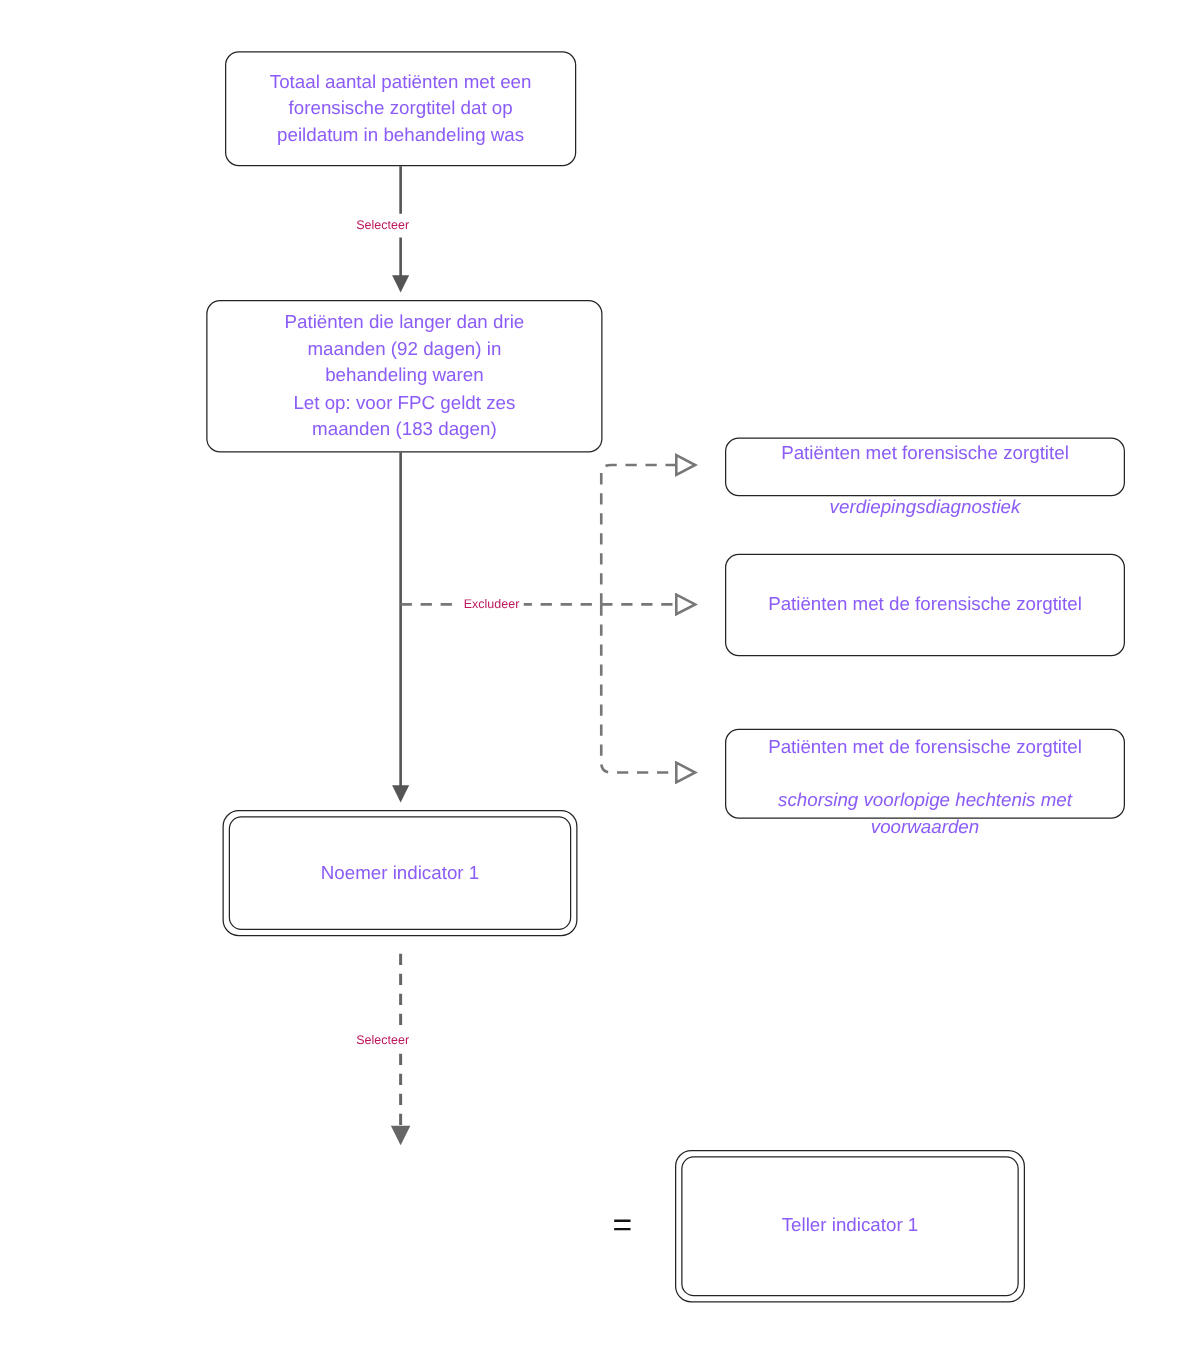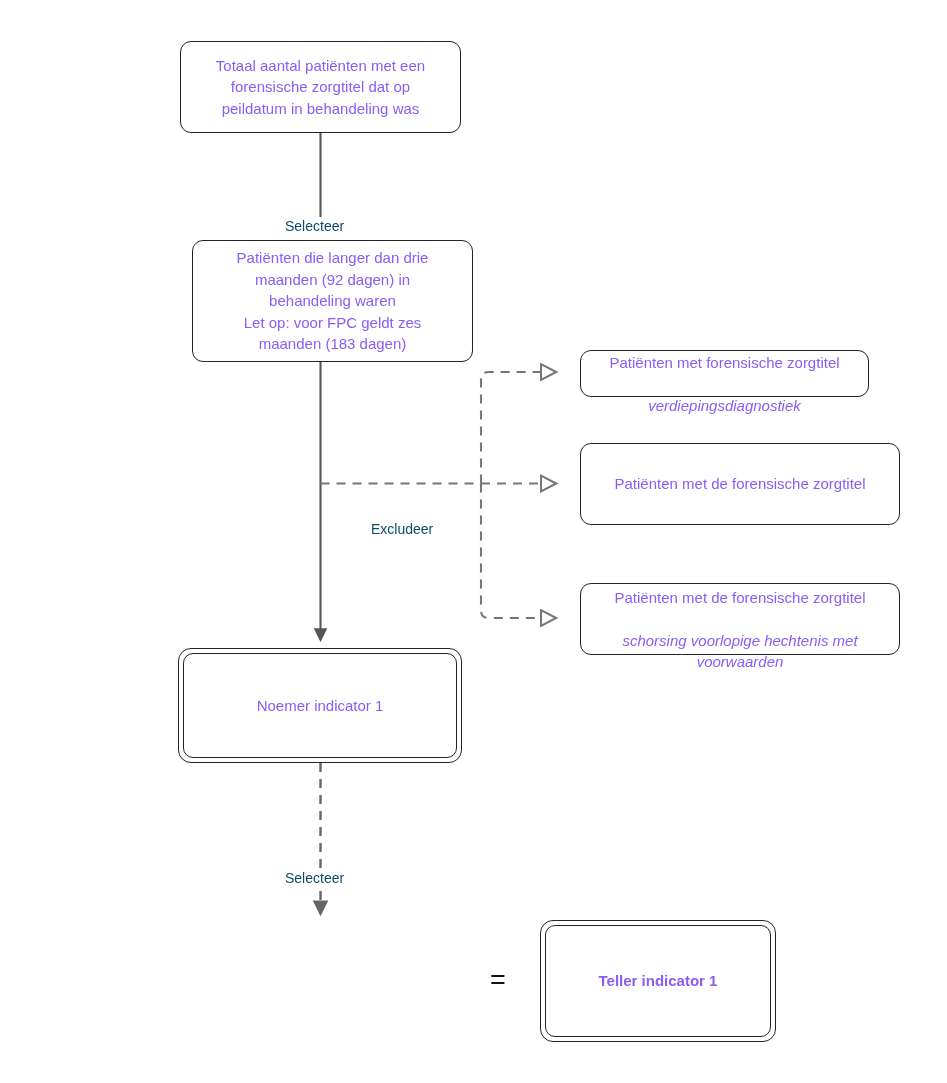--- a/index.html
+++ b/index.html
@@ -79,13 +79,12 @@
   
   .edge-label {
     position: absolute;
-    font-size: 14px;
+    font-size: 10px;
     line-height: 17px;
-    color: #0c4a6e;
+    color: #be185d;
     background: #ffffff;
     padding: 1px 4px;
     white-space: nowrap;
-    margin-top: 46px;
   }
   .equals {
     position: absolute;

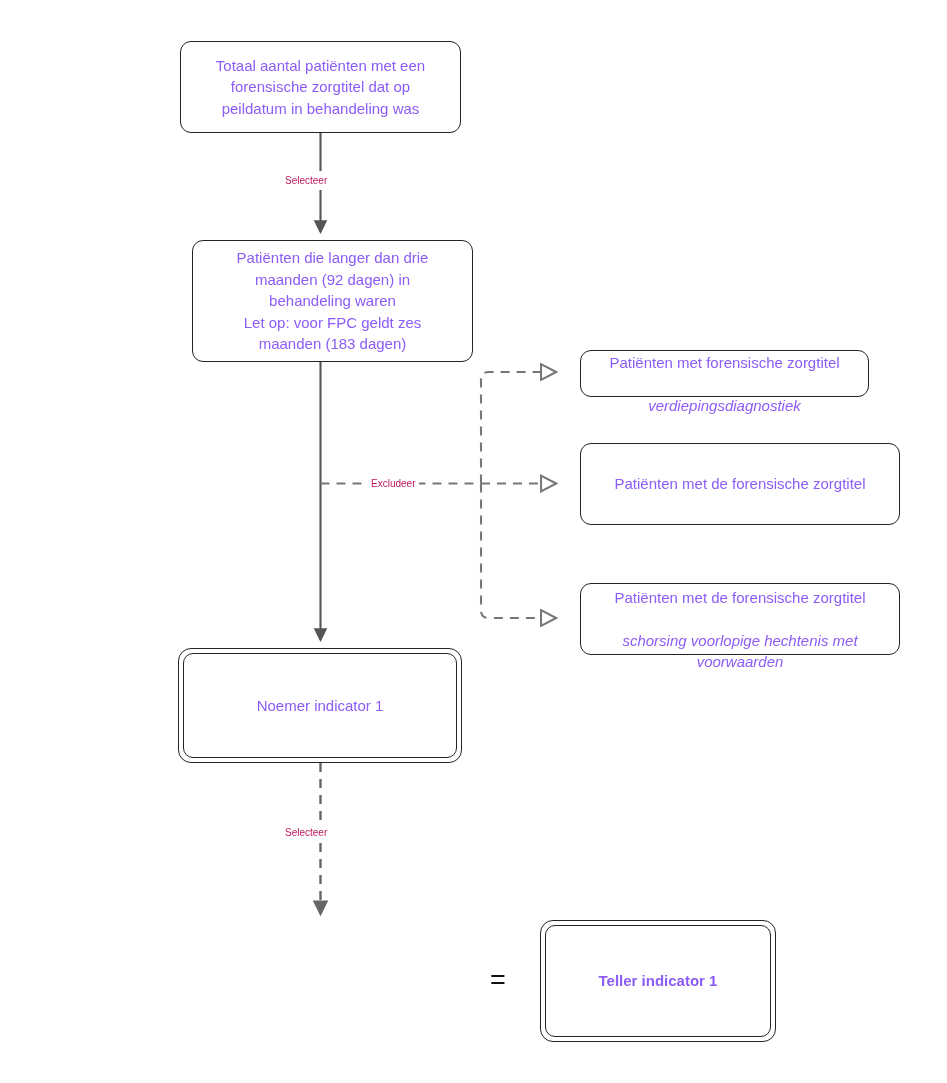--- a/index.html
+++ b/index.html
@@ -142,7 +142,7 @@
 peildatum in behandeling was</span>
   </div>
 
-  <div class="node" style="left:192px; top:240px; width:281px; height:122px;">
+  <div class="node" style="left:165px; top:240px; width:317px; height:122px;">
     <span class="txt">Patiënten die langer dan drie
 maanden (92 dagen) in
 behandeling waren

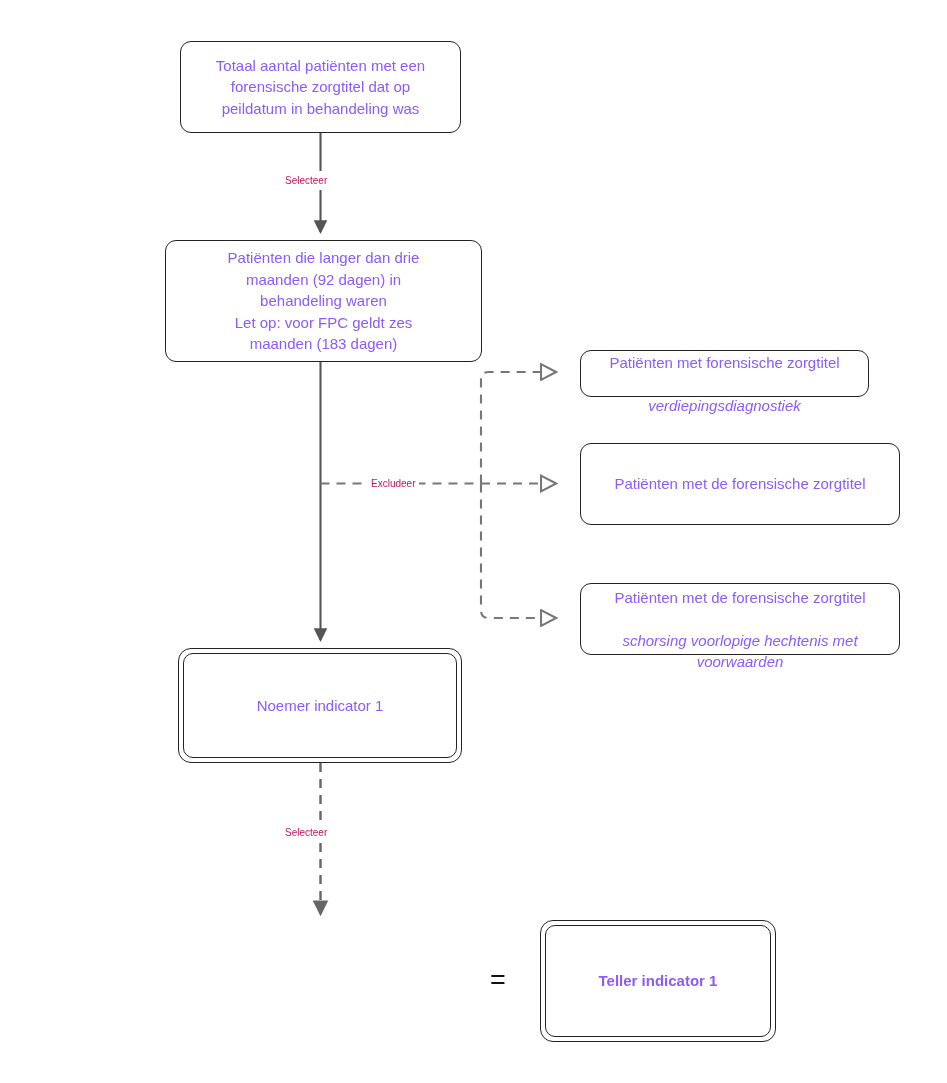--- a/index.html
+++ b/index.html
@@ -150,7 +150,7 @@
 maanden (183 dagen)</span>
   </div>
 
-  <div class="node" style="left:580px; top:350px; width:289px; height:47px;">
+  <div class="node" style="left:580px; top:350px; width:320px; height:47px;">
     <span class="txt">
       <span>Patiënten met forensische zorgtitel</span><br>
       <span class="ital">verdiepingsdiagnostiek</span>

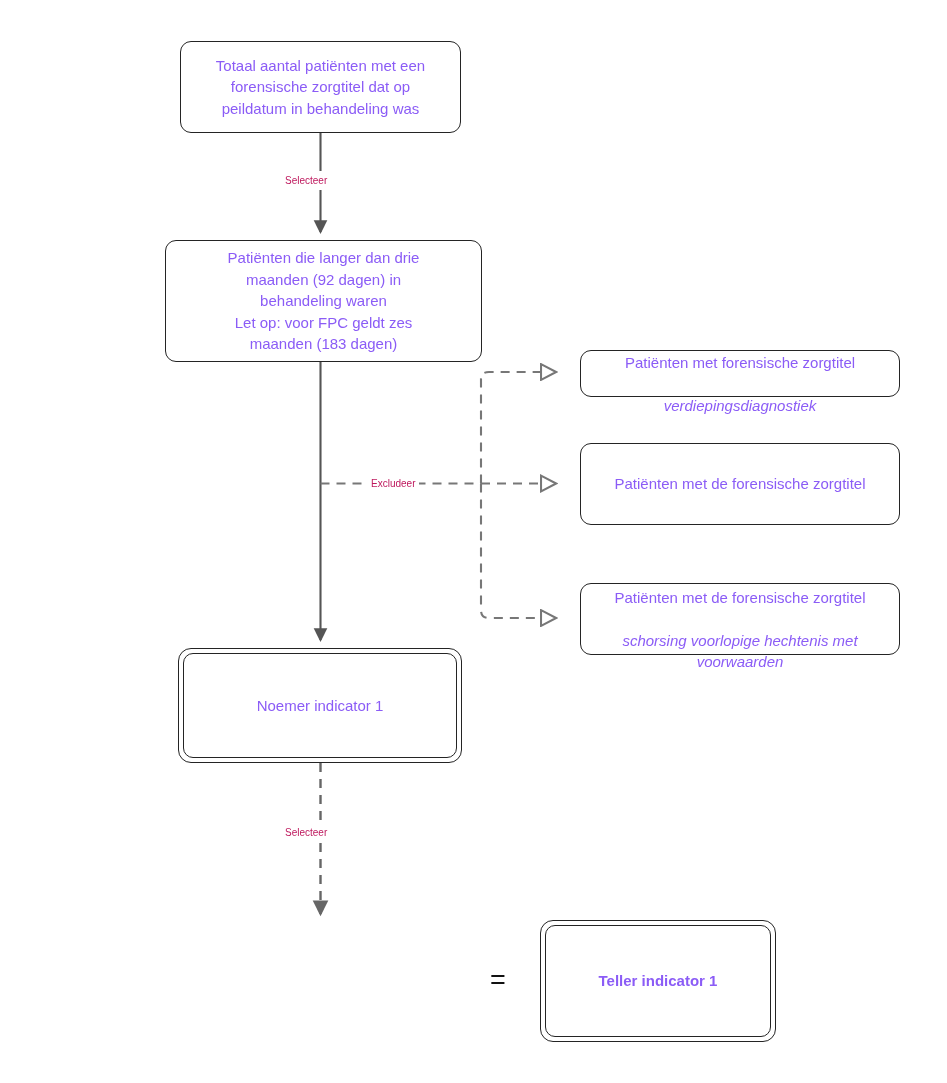--- a/index.html
+++ b/index.html
@@ -171,7 +171,7 @@
     </span>
   </div>
 
-  <div class="node double" style="left:178px; top:648px; width:284px; height:115px;">
+  <div class="node double" style="left:178px; top:648px; width:284px; height:101px;">
     <div class="inner">
       <span class="txt">Noemer indicator 1</span>
     </div>

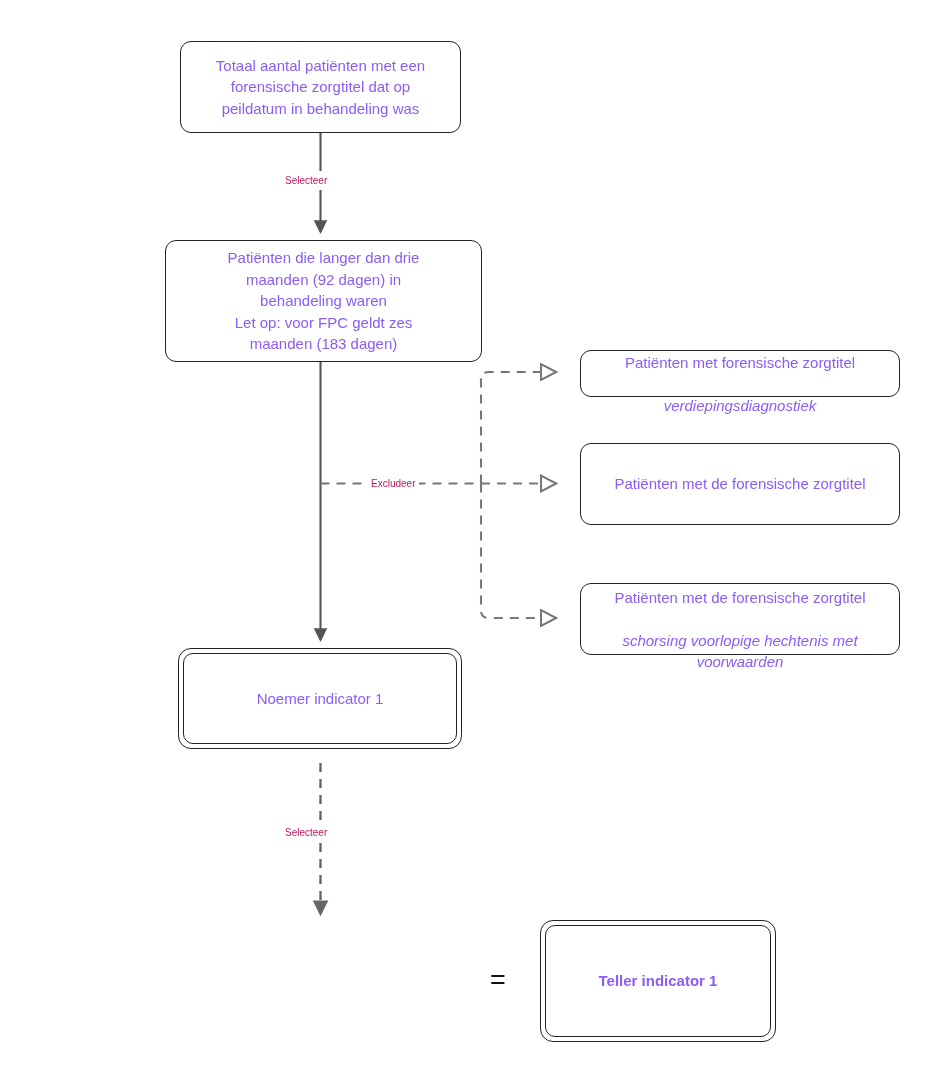--- a/index.html
+++ b/index.html
@@ -180,7 +180,7 @@
 
   <div class="equals" style="left:490px; top:967px;">=</div>
 
-  <div class="node double" style="left:540px; top:920px; width:236px; height:122px;font-weight:bold;">
+  <div class="node double" style="left:540px; top:920px; width:280px; height:122px;">
     <div class="inner">
       <span class="txt">Teller indicator 1</span>
     </div>

